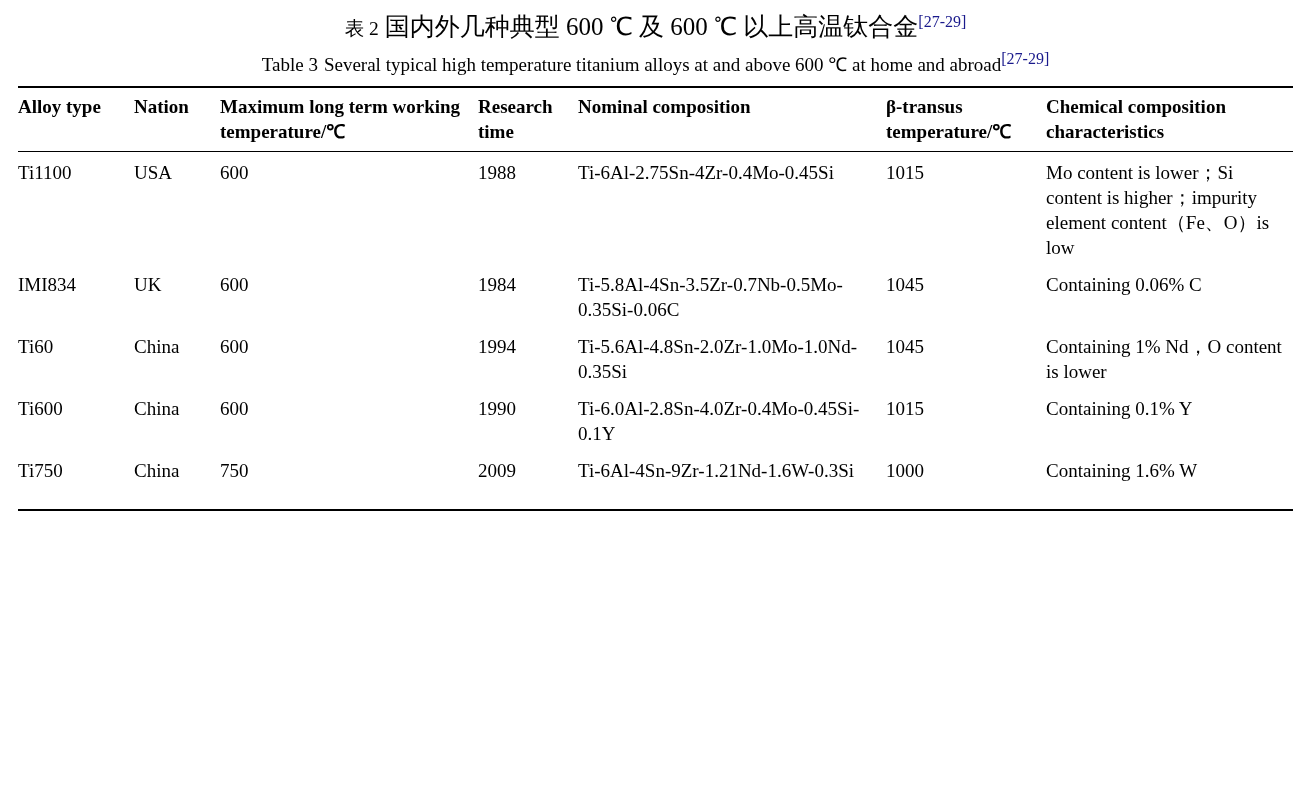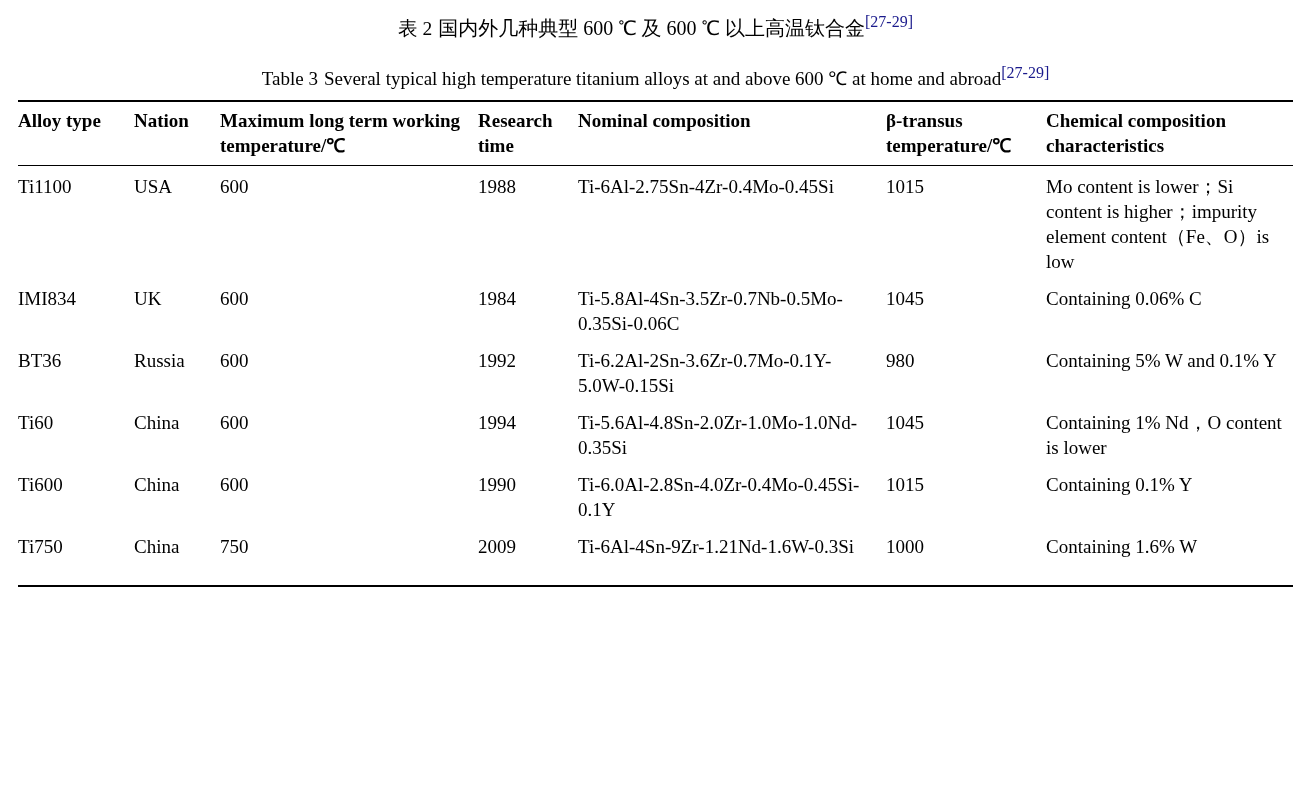--- a/index.html
+++ b/index.html
@@ -29,7 +29,7 @@
   }
   .caption-cn {
     font-family: "Liberation Serif", serif;
-    font-size: 20px;
+    font-size: 25px;
   }
   .caption-num {
     margin-right: 6px;

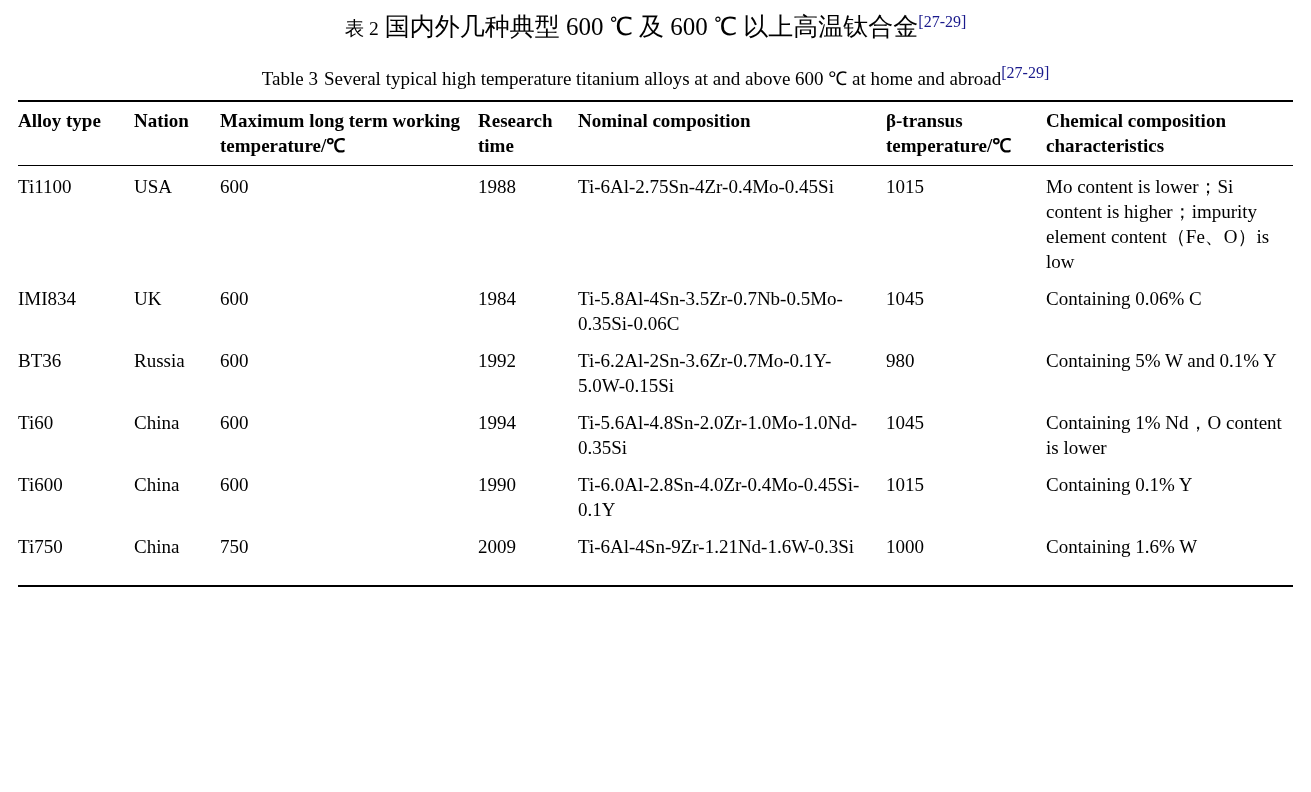--- a/index.html
+++ b/index.html
@@ -38,7 +38,7 @@
     text-align: center;
     font-size: 19px;
     line-height: 28px;
-    margin-top: 16px;
+    margin-top: 2px;
     white-space: nowrap;
   }
   .ref {

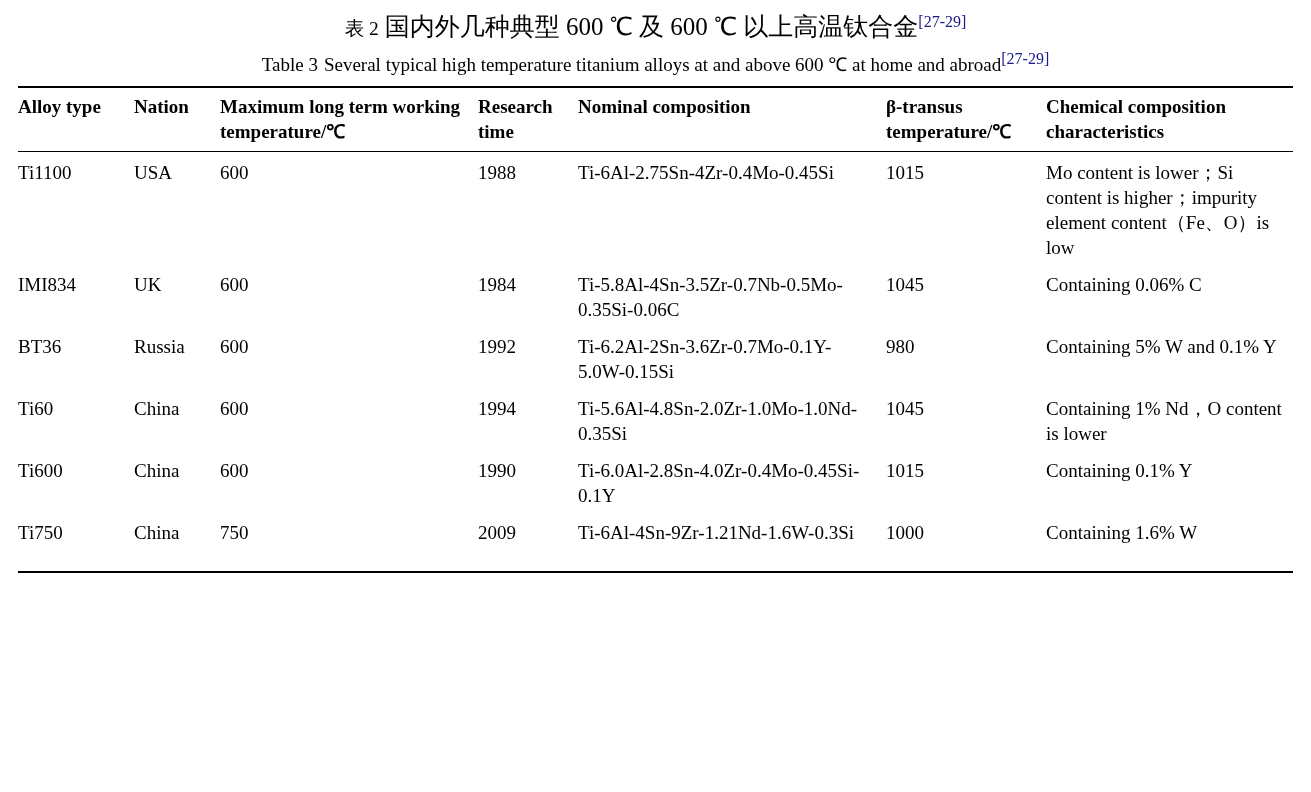--- a/index.html
+++ b/index.html
@@ -133,15 +133,6 @@
         <td>Containing 0.06% C</td>
       </tr>
       <tr>
-        <td>BT36</td>
-        <td>Russia</td>
-        <td>600</td>
-        <td>1992</td>
-        <td>Ti-6.2Al-2Sn-3.6Zr-0.7Mo-0.1Y-5.0W-0.15Si</td>
-        <td>980</td>
-        <td>Containing 5% W and 0.1% Y</td>
-      </tr>
-      <tr>
         <td>Ti60</td>
         <td>China</td>
         <td>600</td>

